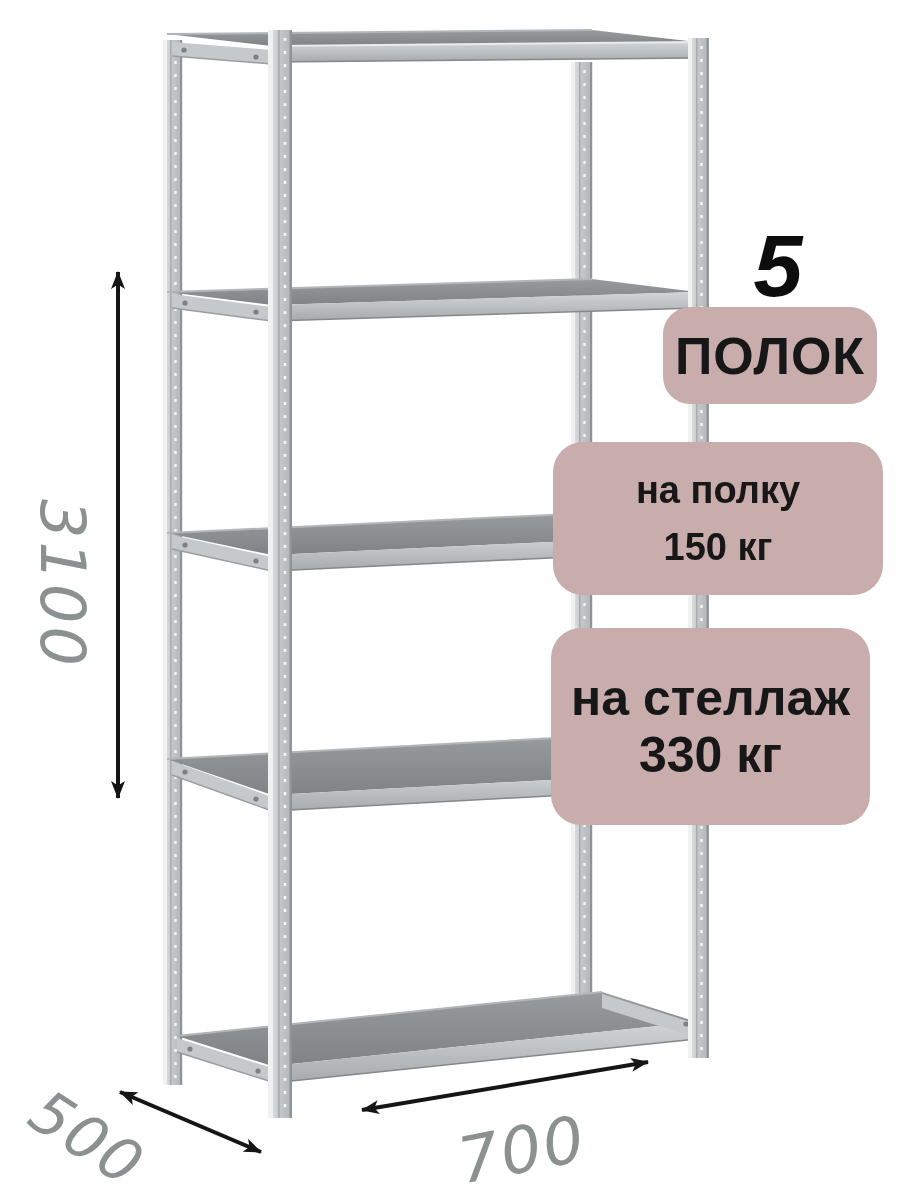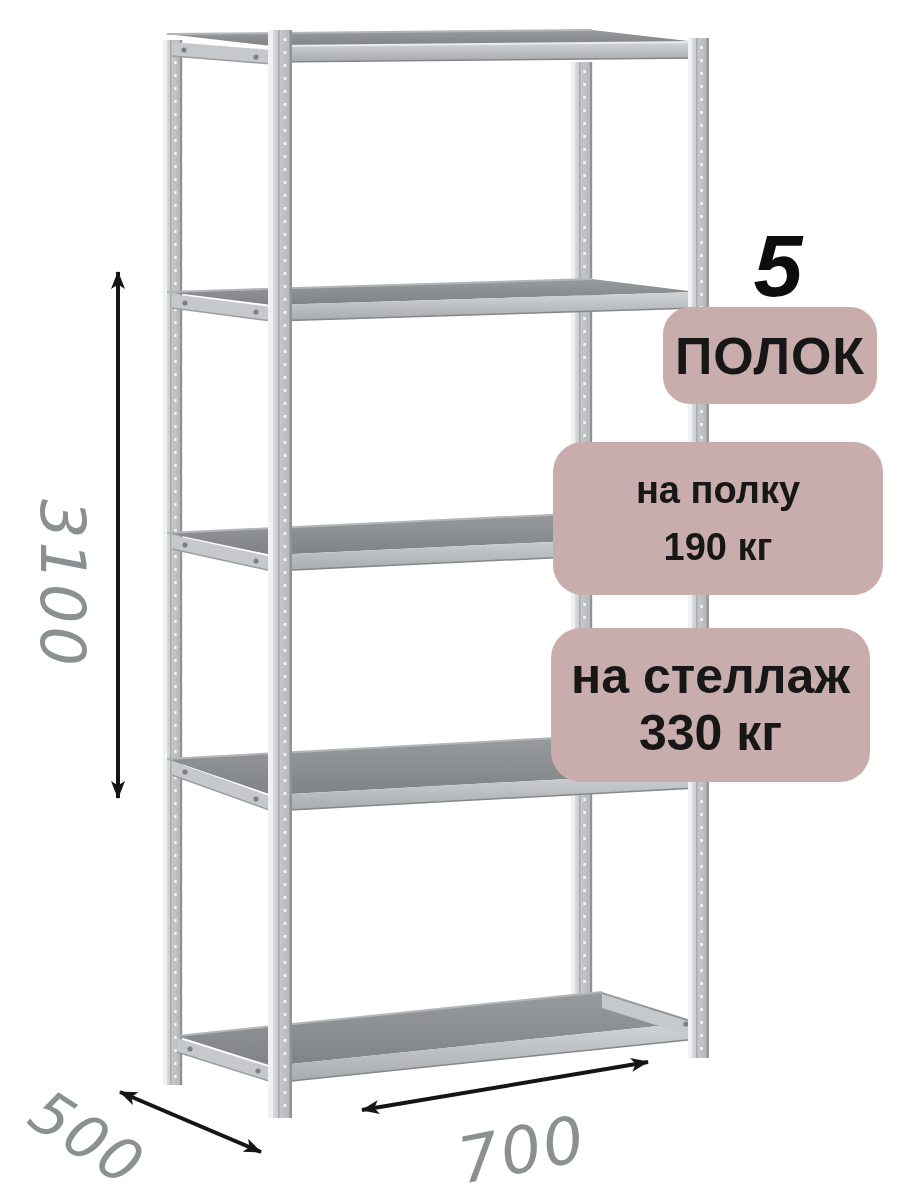--- a/index.html
+++ b/index.html
@@ -207,7 +207,7 @@
 
   <div class="badge badge-shelf-load">
     <span>на полку</span>
-    <span>190 кг</span>
+    <span>150 кг</span>
   </div>
 
   <div class="badge badge-rack-load">

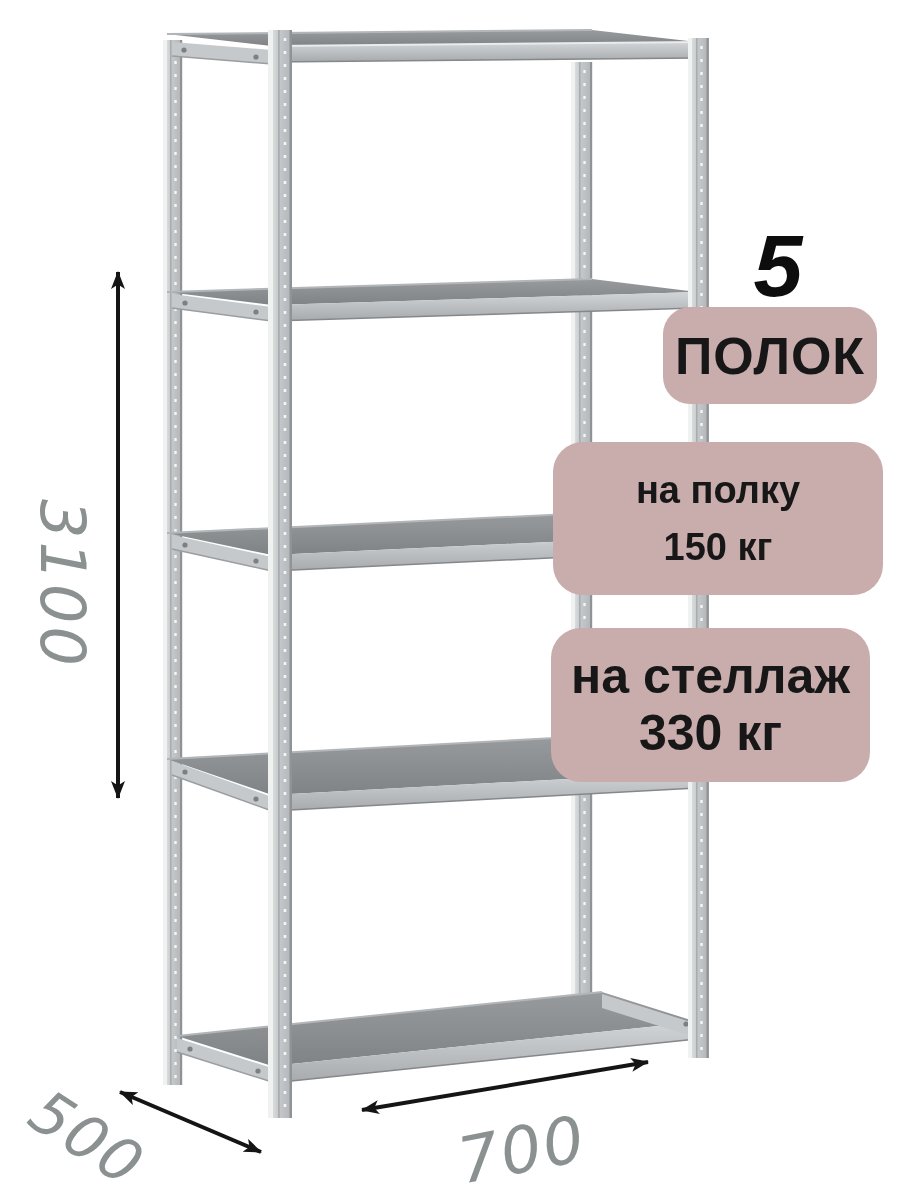--- a/index.html
+++ b/index.html
@@ -67,7 +67,7 @@
     font-size:38px;line-height:57px;
   }
   .badge-rack-load{
-    left:551px;top:628px;width:319px;height:154px;
+    left:551px;top:628px;width:319px;height:197px;
     border-radius:30px;
     font-size:50px;line-height:57px;
   }

